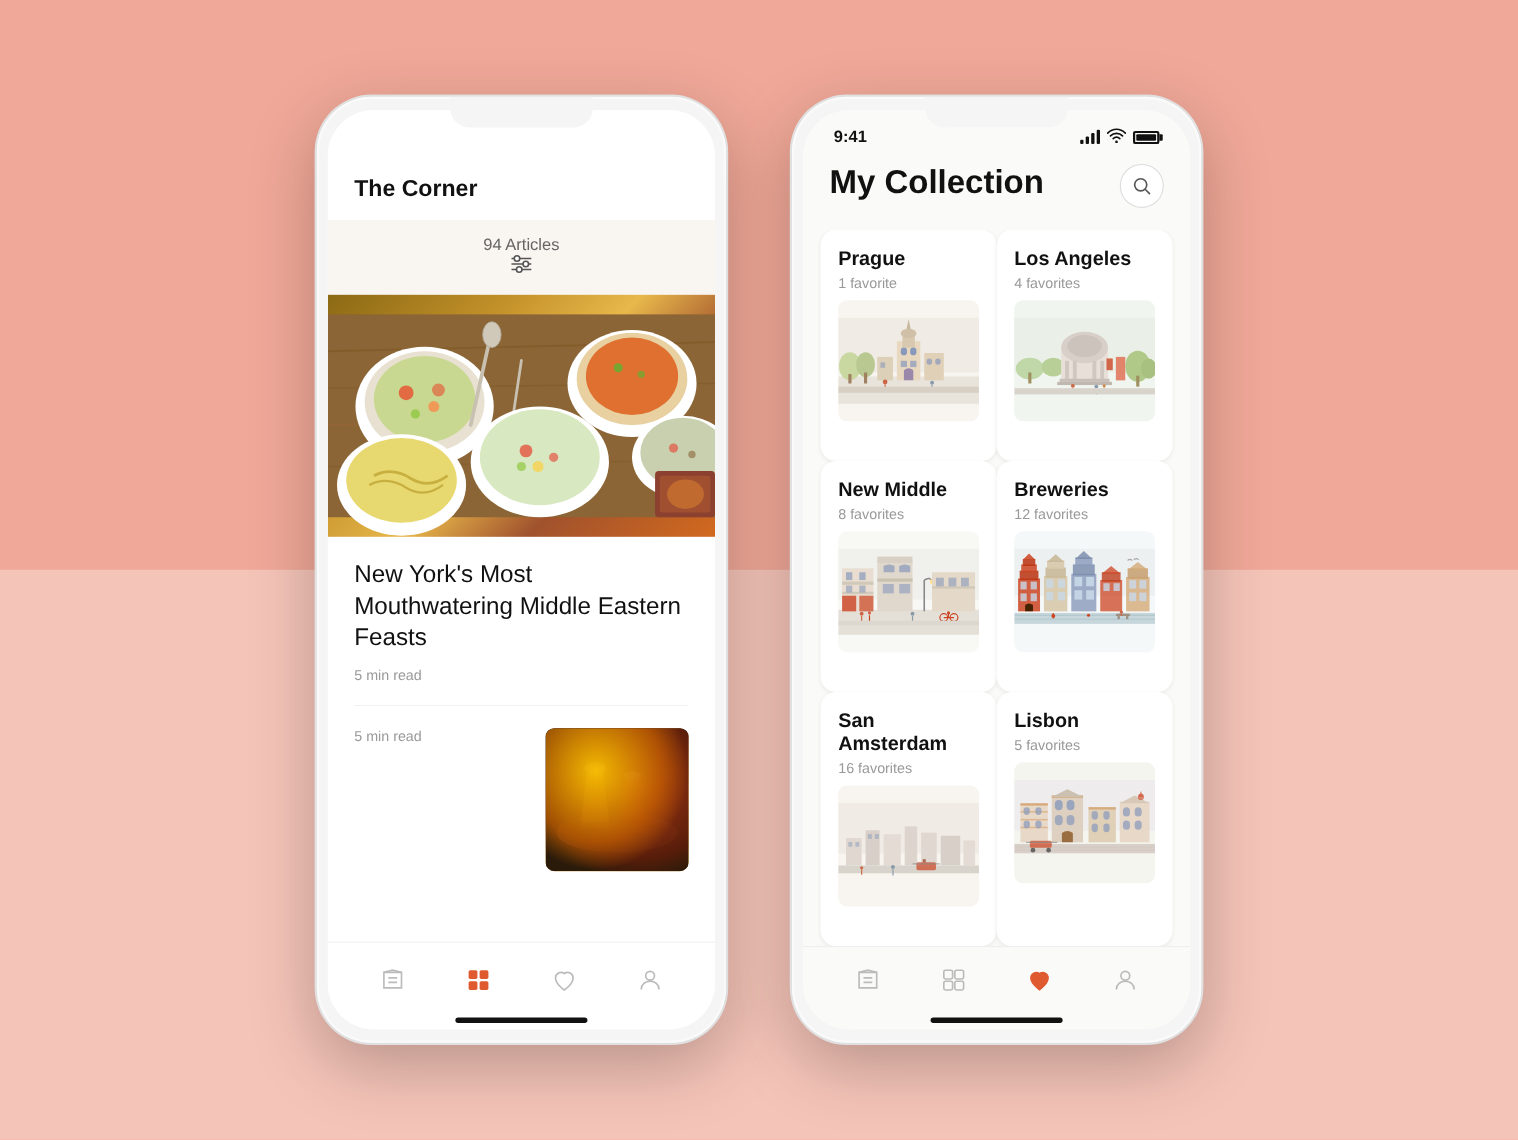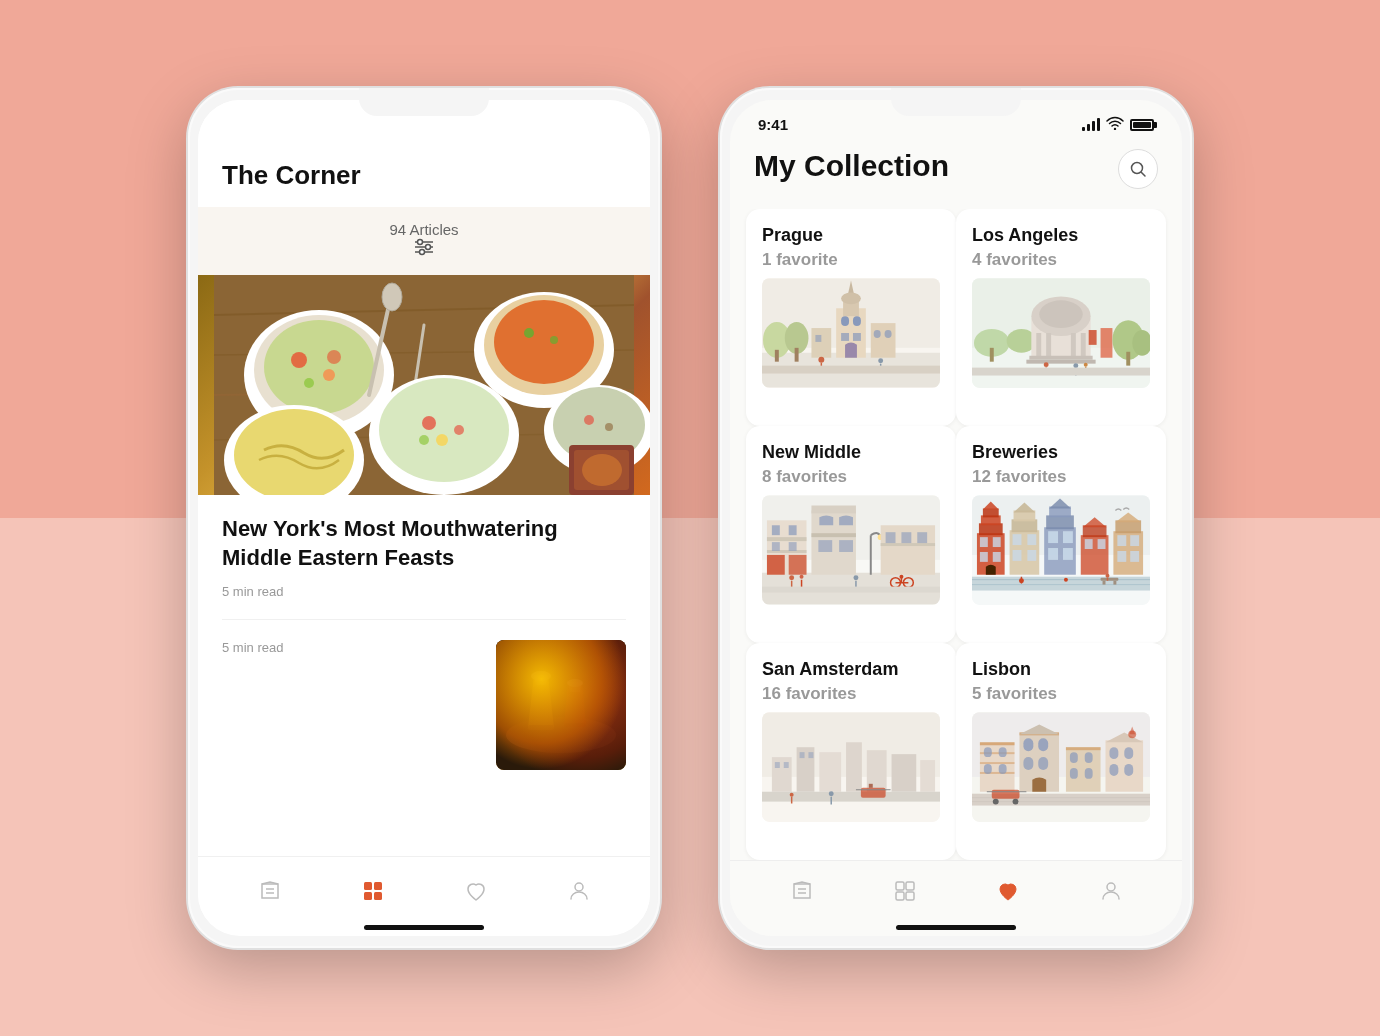--- a/index.html
+++ b/index.html
@@ -32,7 +32,7 @@
         inset 0 0 0 2px #fafafa;
       overflow: hidden;
       position: relative;
-      width: 472px;
+      width: 372px;
       height: 860px;
     }
 

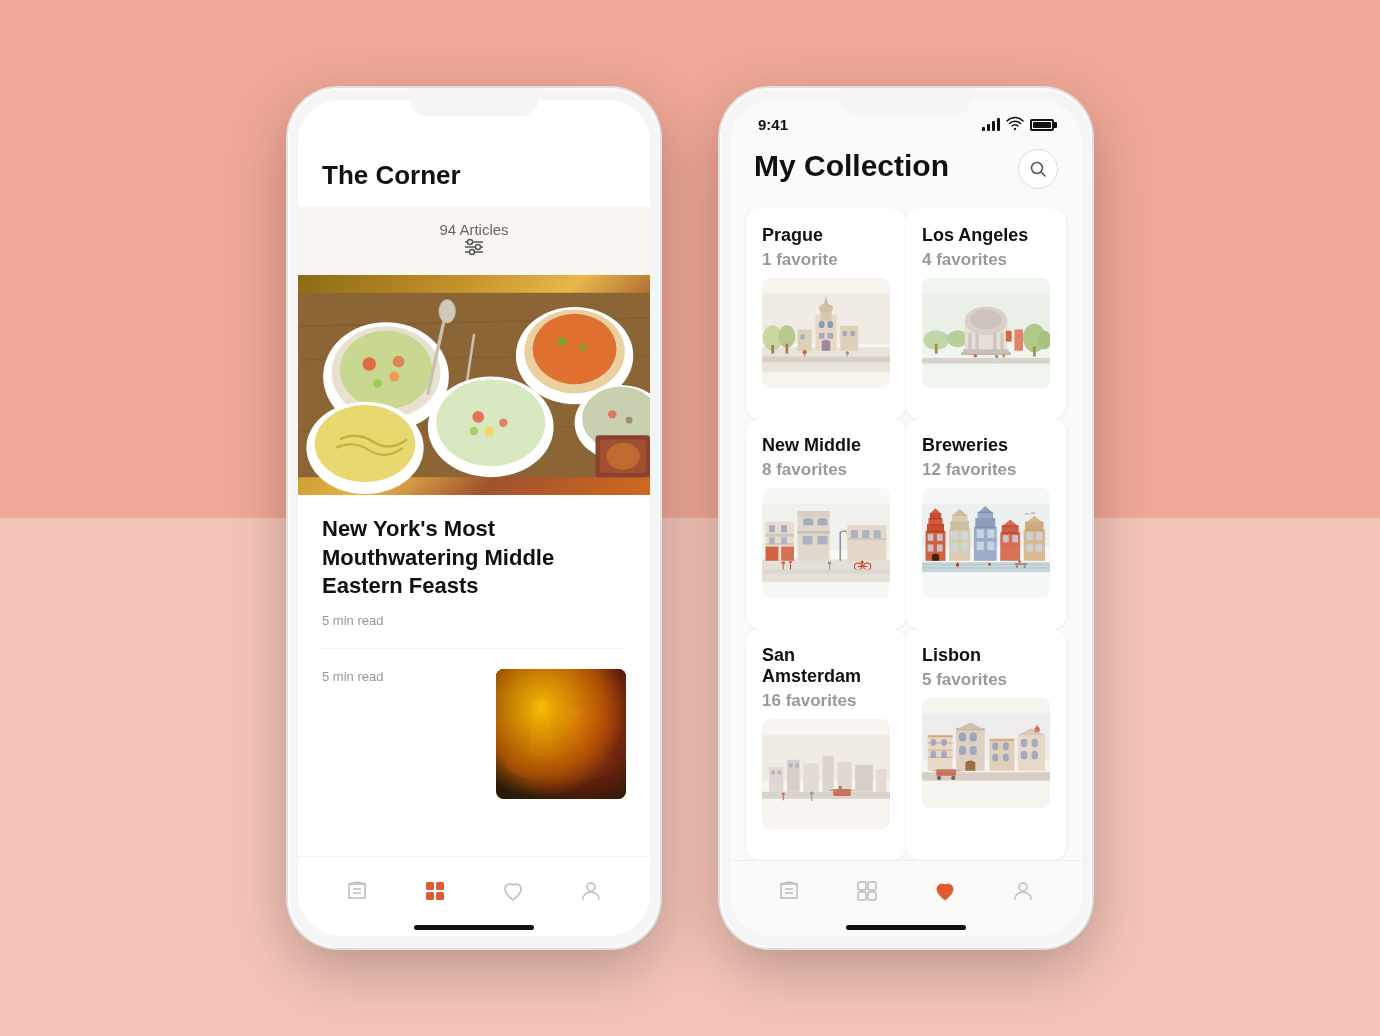--- a/index.html
+++ b/index.html
@@ -76,7 +76,7 @@
     }
 
     .left-header-title {
-      font-size: 26px;
+      font-size: 21px;
       font-weight: 700;
       color: #111;
     }

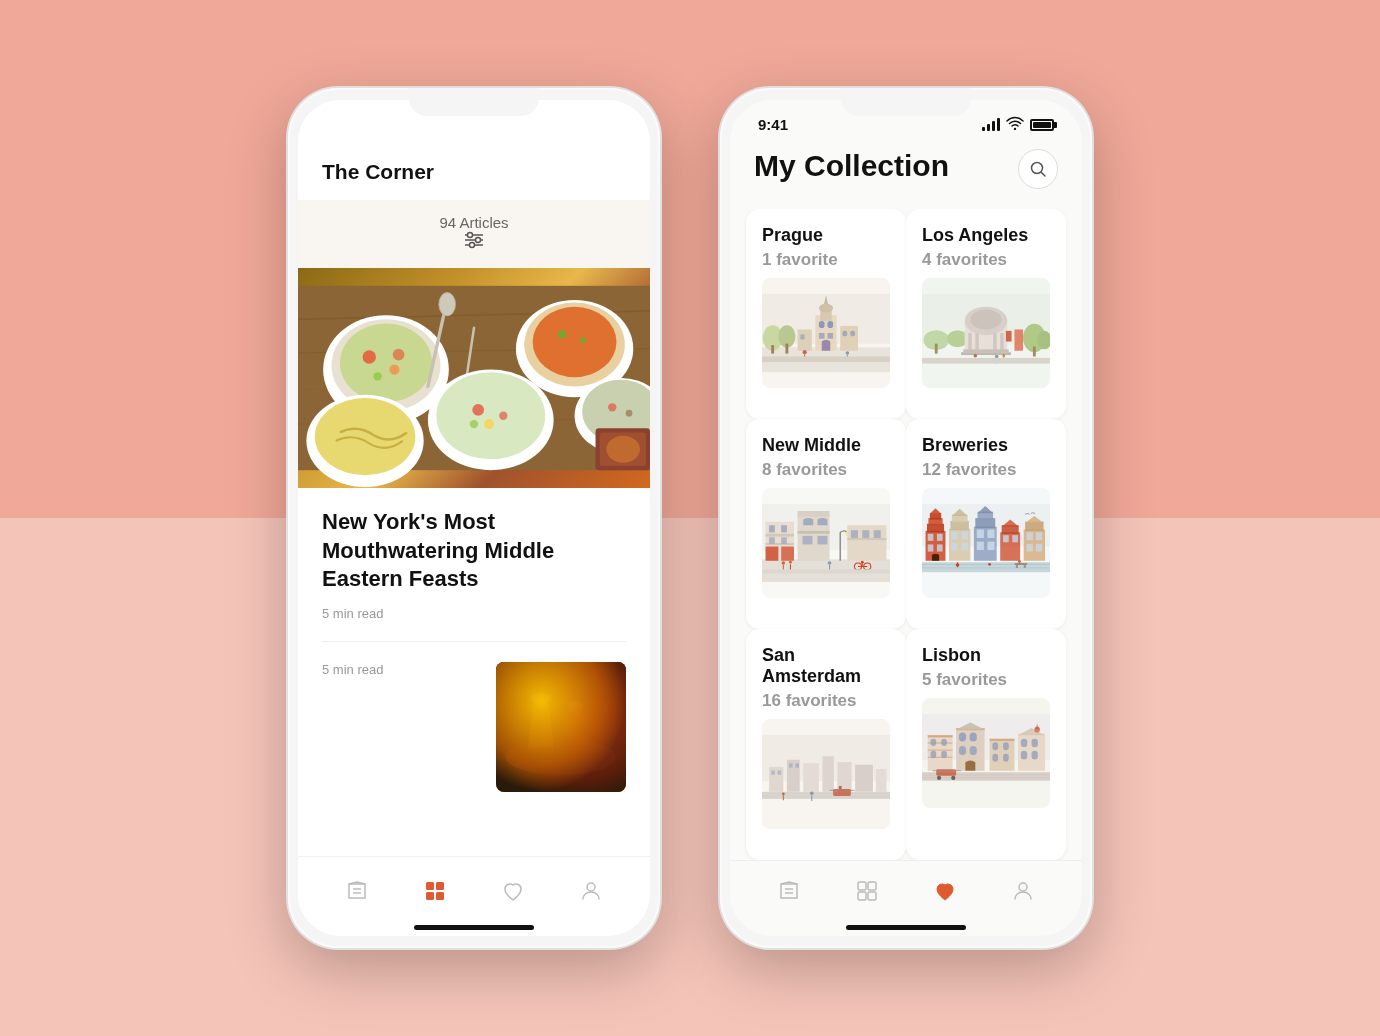--- a/index.html
+++ b/index.html
@@ -332,10 +332,9 @@
     }
 
     .city-favorites {
-      font-size: 17px;
+      font-size: 13px;
       color: #999;
       margin-bottom: 8px;
-      font-weight: bold;
     }
 
     .city-illustration {

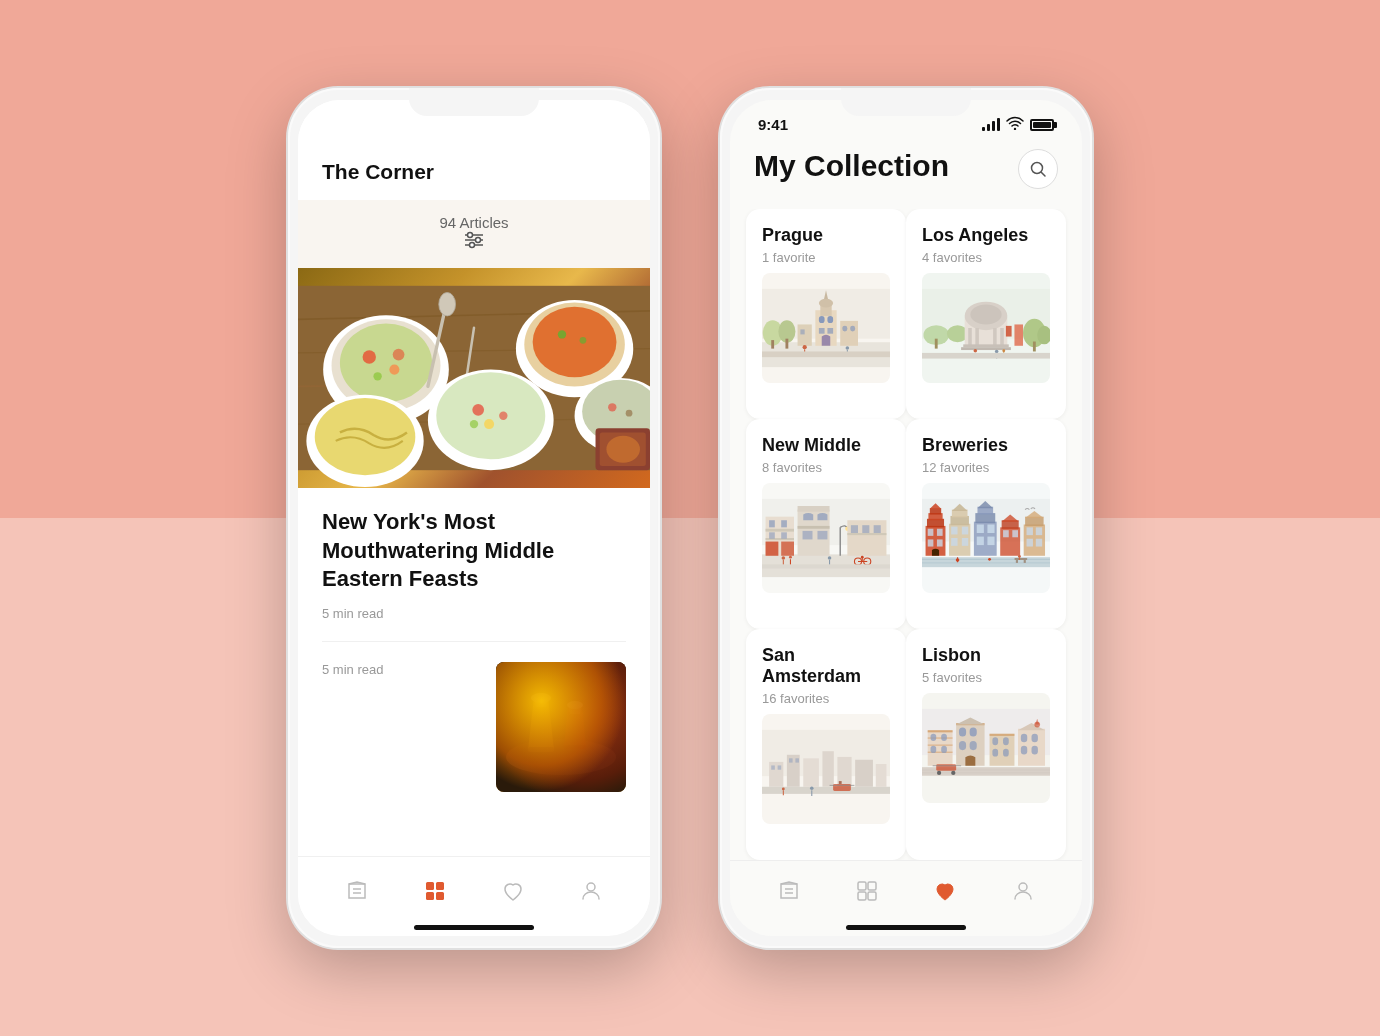--- a/index.html
+++ b/index.html
@@ -115,7 +115,7 @@
 
     .article-title {
       font-size: 22px;
-      font-weight: 700;
+      font-weight: 400;
       color: #111;
       line-height: 1.3;
       margin-bottom: 12px;

